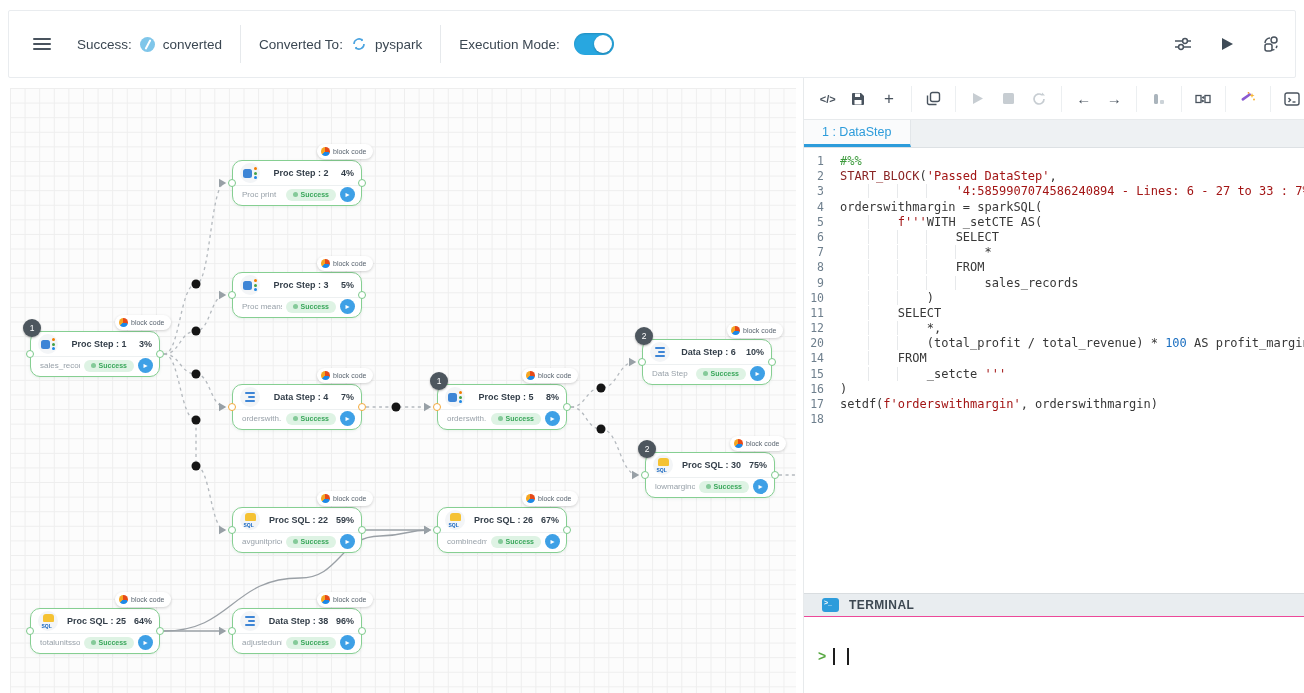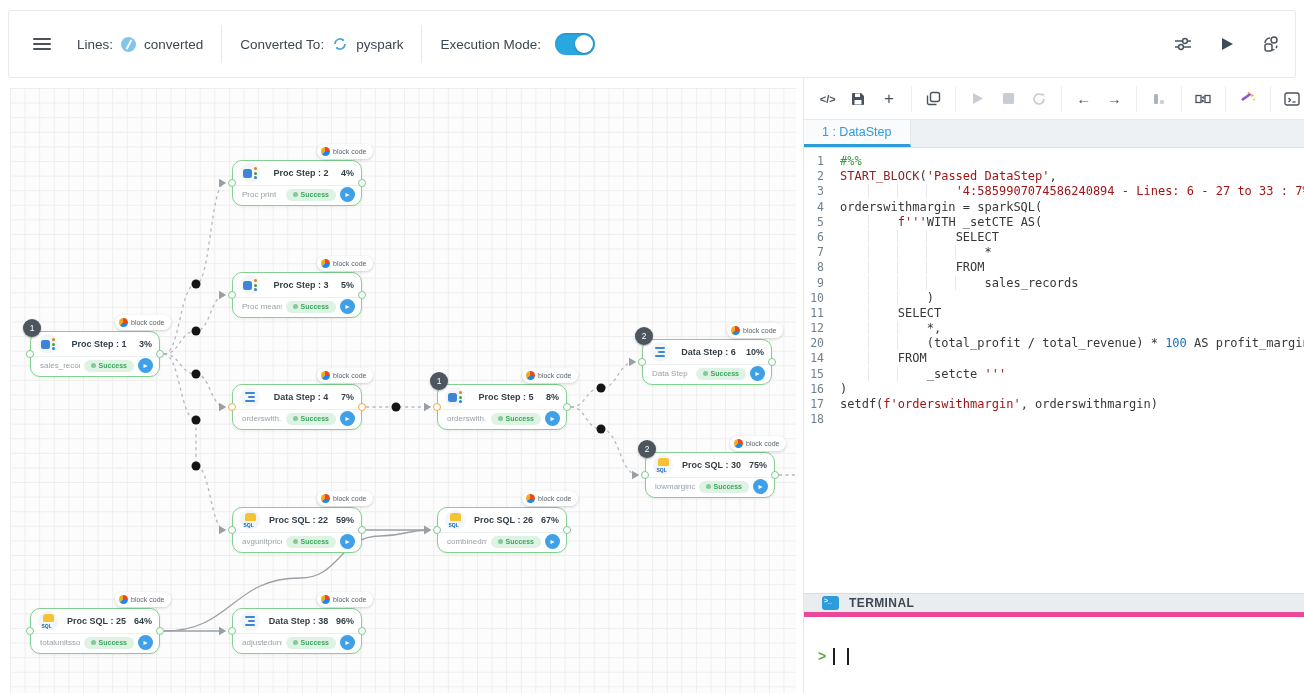--- a/index.html
+++ b/index.html
@@ -115,7 +115,7 @@
       <i></i>
     </div>
   <div class="tb-group" style="margin-left:26px;">
-    <span class="tb-label">Lines:</span>
+    <span class="tb-label">Success:</span>
     <span class="status-icon"></span>
     <span class="tb-label">converted</span>
   </div>

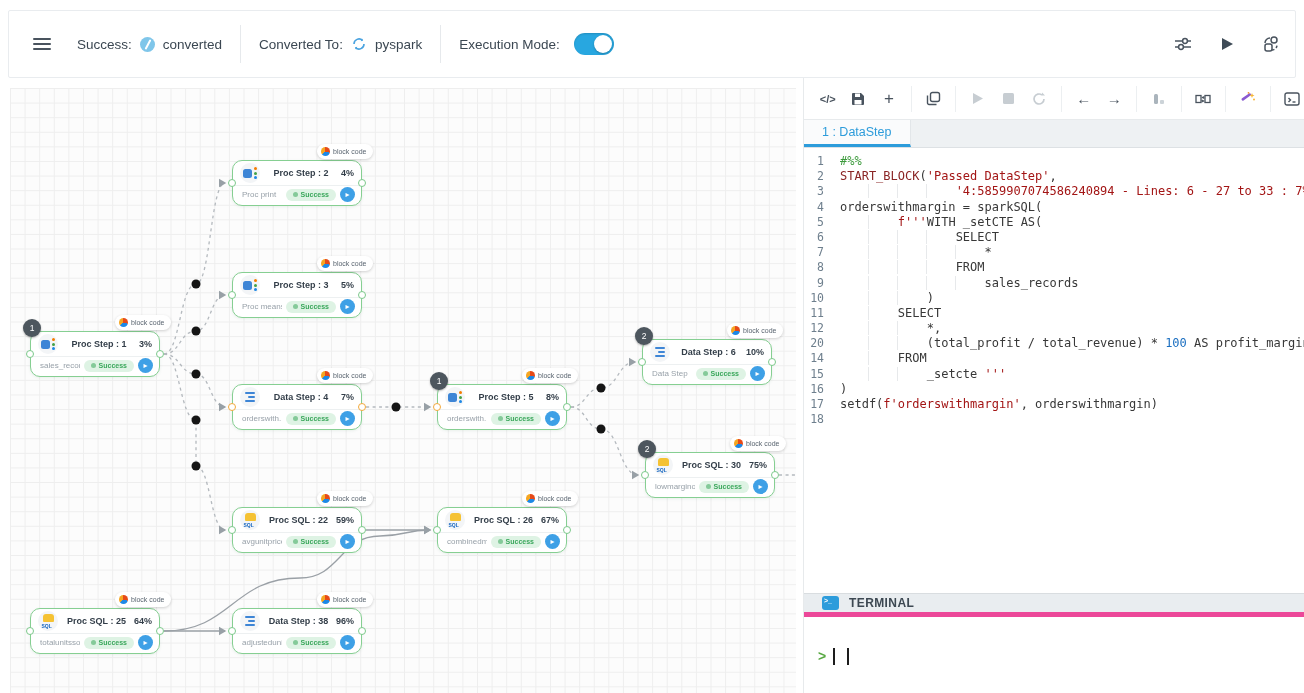--- a/index.html
+++ b/index.html
@@ -94,7 +94,7 @@
   .ig { display:inline; }
   .ig + .ig { border-left:1px solid #e7e9eb; margin-left:-1px; }
   .term-head { position:absolute; left:0; right:0; top:515px; height:24px; background:#e9edf0;
-    border-top:1px solid #d9dde0; border-bottom:5px solid #ec4899; display:flex; align-items:center;
+    border-top:1px solid #d9dde0; border-bottom:1px solid #ec4899; display:flex; align-items:center;
     padding-left:18px; gap:10px; cursor:pointer; }
   .term-icon { width:17px; height:14px; background:#2d9cdb; border-radius:3px; position:relative; }
   .term-icon::before { content:">_"; position:absolute; left:2px; top:1px; color:#fff; font-size:7px;

